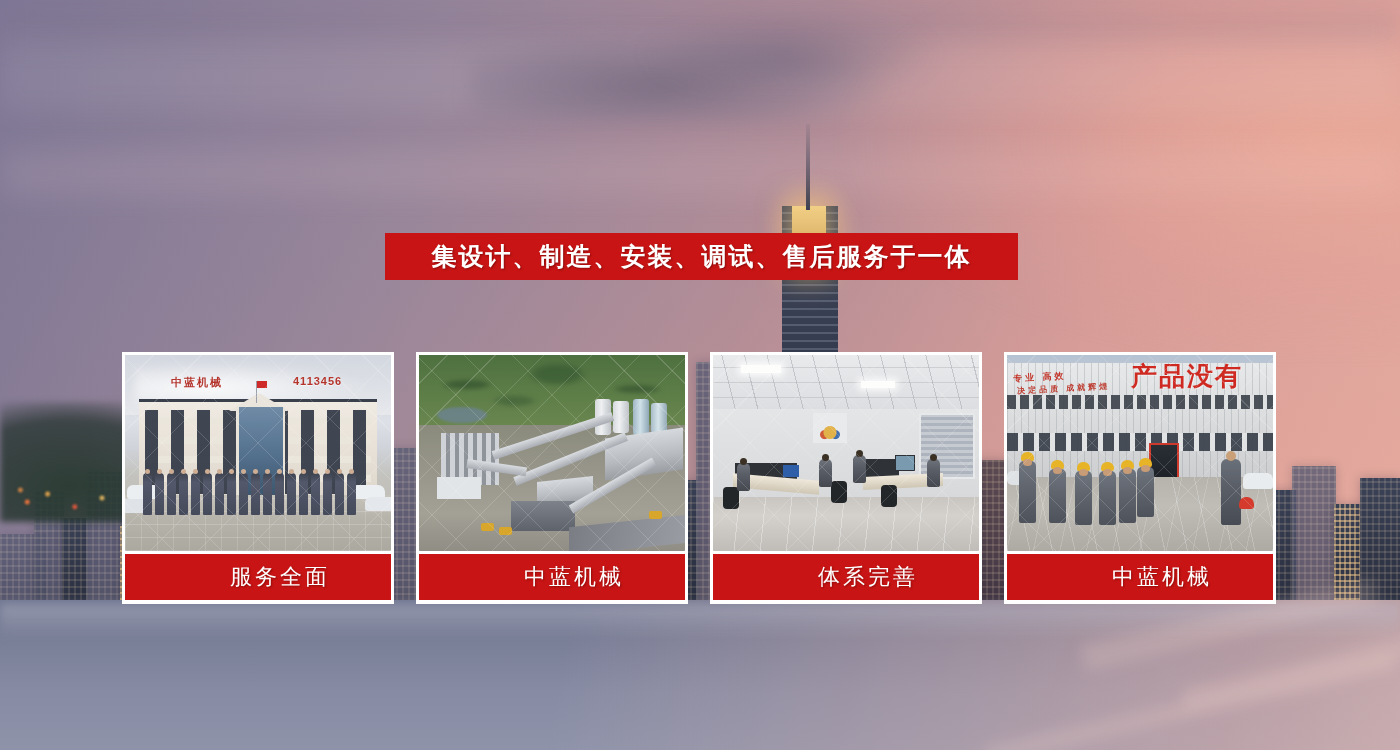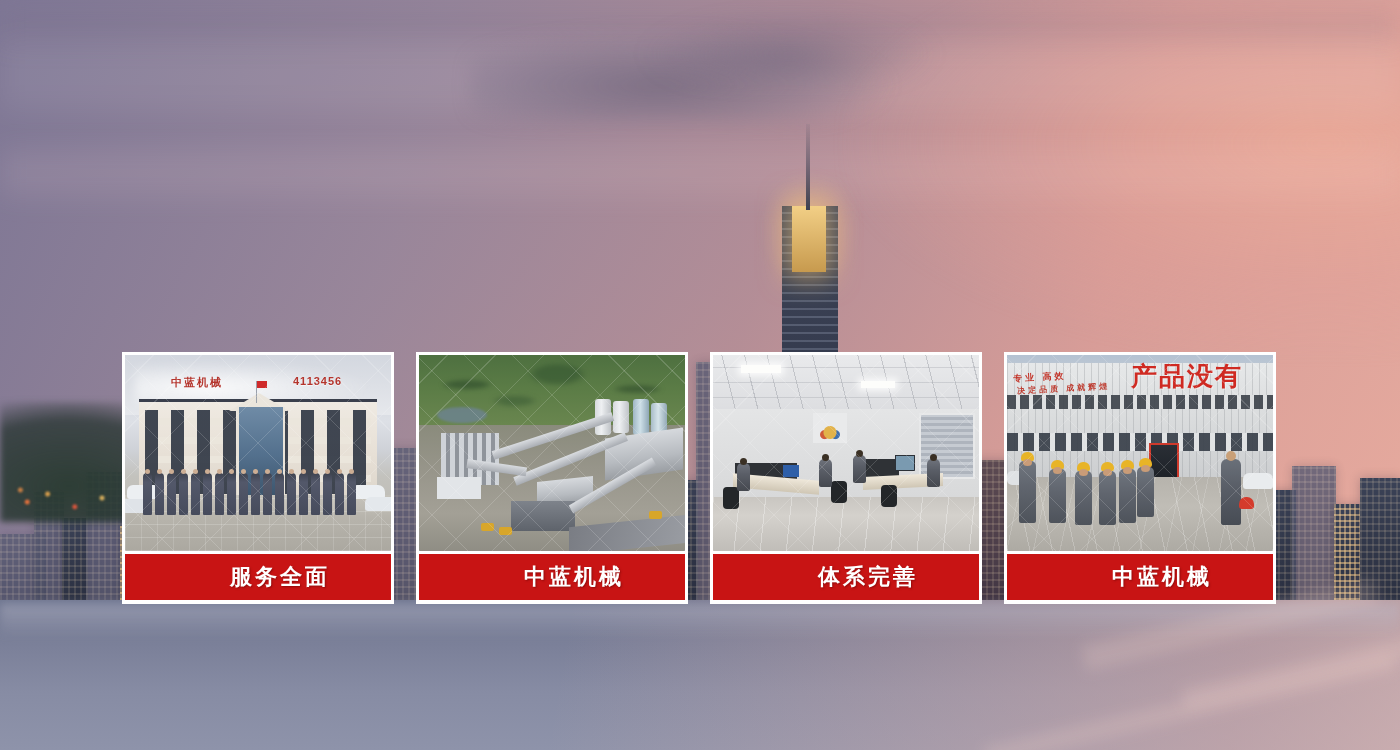--- a/index.html
+++ b/index.html
@@ -443,6 +443,9 @@
   <div class="water-streak" style="left:980px;top:700px;width:420px;height:18px;"></div>
 
 
+  <div class="subbanner">
+    <span>集设计、制造、安装、调试、售后服务于一体</span>
+  </div>
 
   <div class="cards">
 

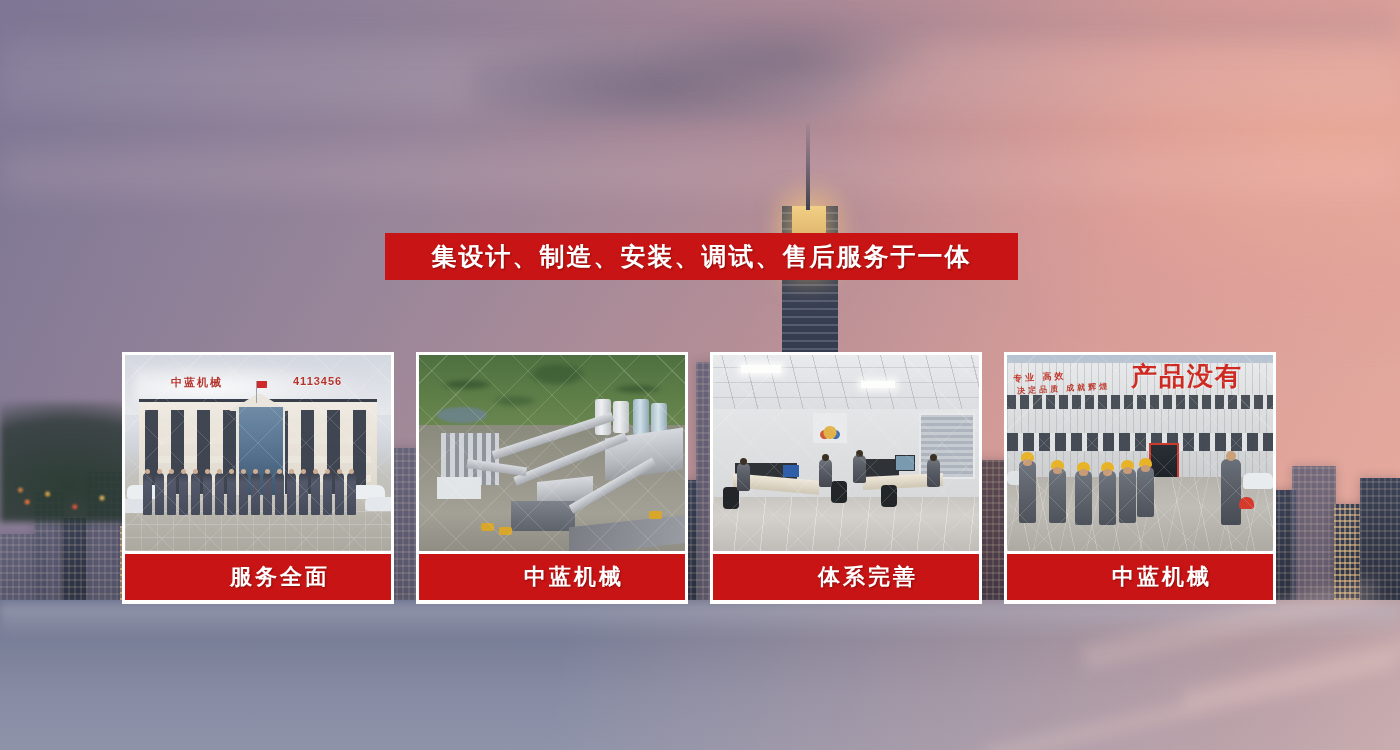--- a/index.html
+++ b/index.html
@@ -177,7 +177,7 @@
     display:flex;align-items:center;justify-content:center;
   }
   .label span{
-    font-size:22px;font-weight:bold;color:#ffffff;letter-spacing:3px;
+    font-size:22px;font-weight:normal;color:#ffffff;letter-spacing:3px;
     text-shadow:1px 1px 2px rgba(90,0,0,0.5);
     margin-left:44px;
   }

